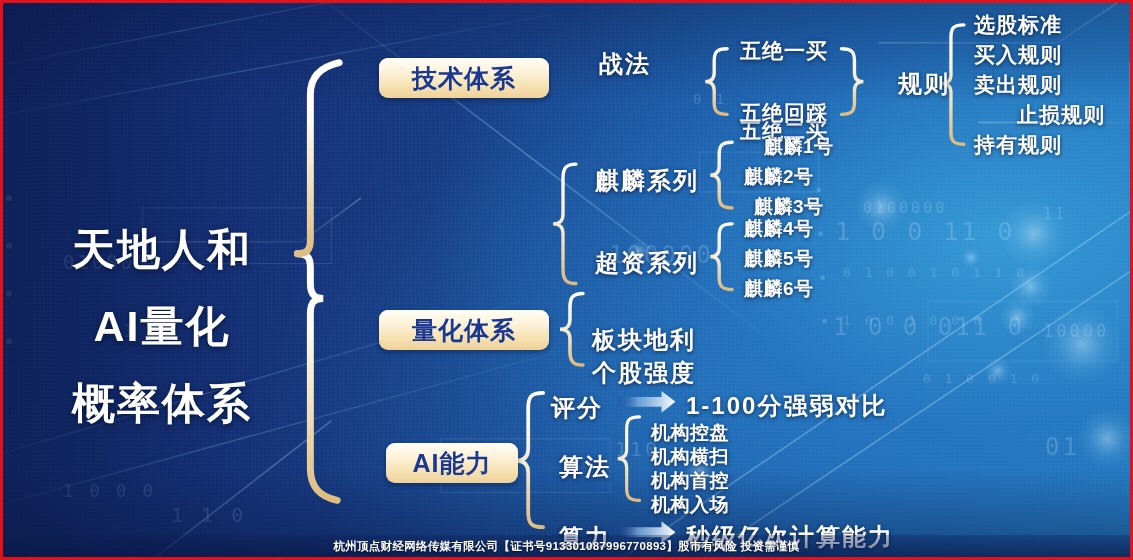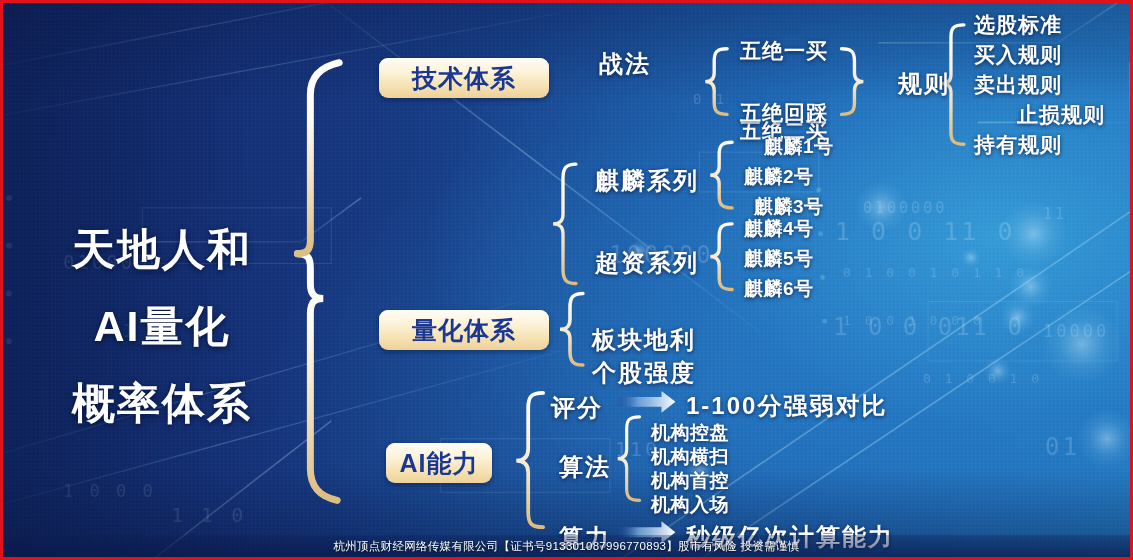--- a/index.html
+++ b/index.html
@@ -324,7 +324,7 @@
 
   <div class="pill" style="left:376px; top:55px;  width:170px;">技术体系</div>
   <div class="pill" style="left:376px; top:307px; width:170px;">量化体系</div>
-  <div class="pill" style="left:383px; top:440px; width:106px;">AI能力</div>
+  <div class="pill" style="left:383px; top:440px; width:132px;">AI能力</div>
 
   <div class="node n-lg" style="left:596px; top:45px;">战法</div>
 

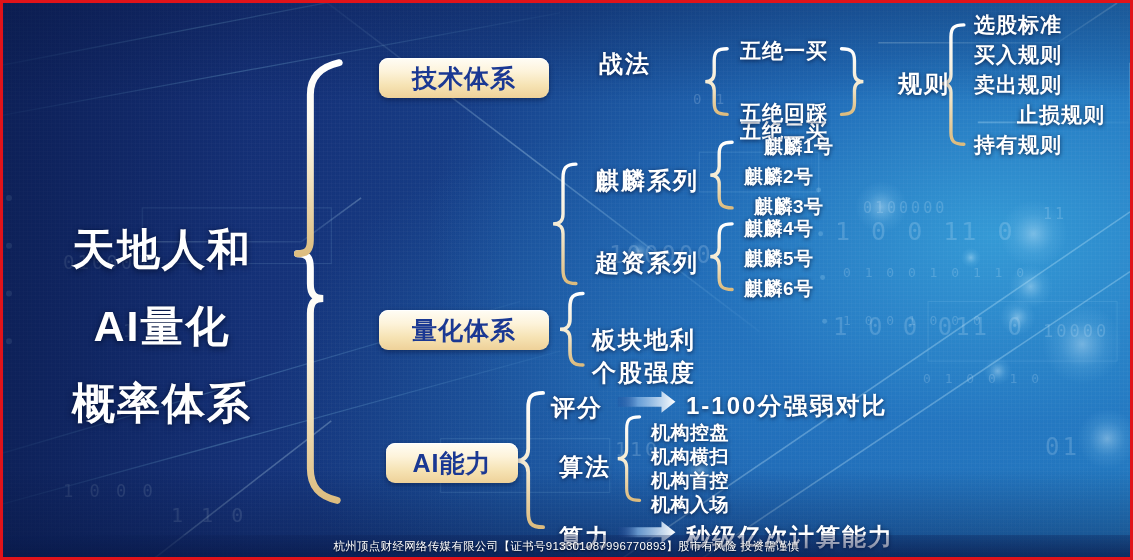--- a/index.html
+++ b/index.html
@@ -102,7 +102,7 @@
     background:linear-gradient(180deg, rgba(10,30,85,.30) 0%, rgba(8,24,72,.62) 100%);
     color:#ffffff;
     font-size:11.5px;
-    font-weight:normal;
+    font-weight:bold;
     letter-spacing:.3px;
     white-space:nowrap;
     text-shadow:0 1px 2px rgba(0,0,0,.7);

